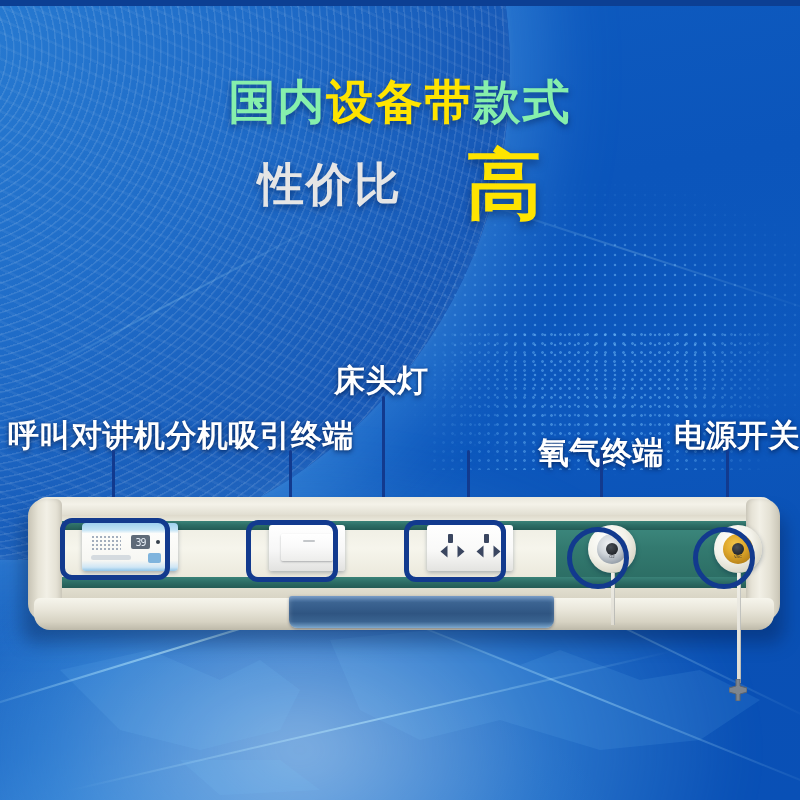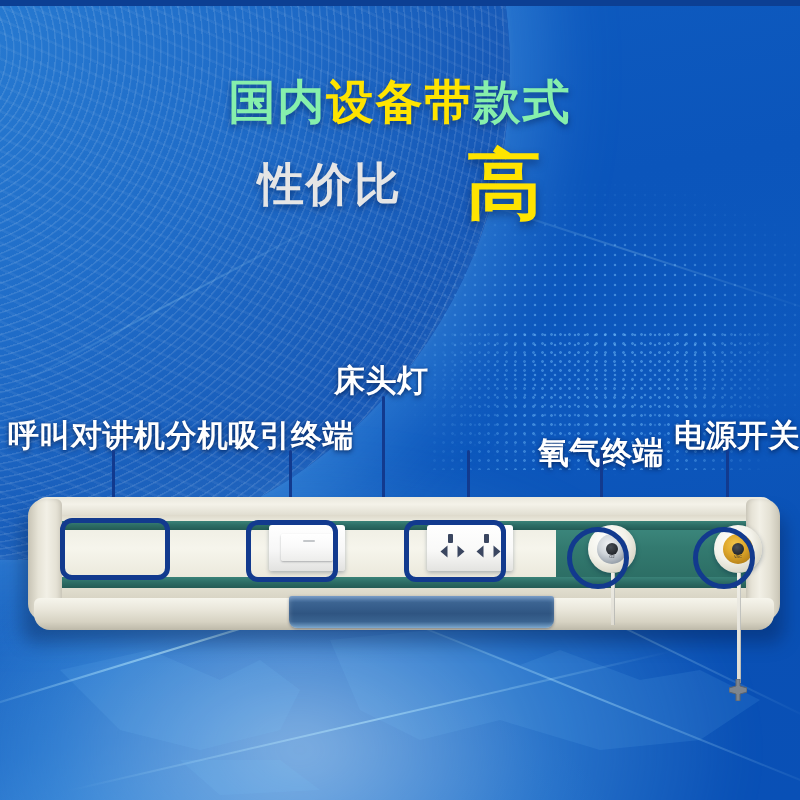--- a/index.html
+++ b/index.html
@@ -263,6 +263,13 @@
     <div class="rail"></div>
     <div class="lamp-cover"></div>
 
+    <div class="intercom">
+      <div class="ic-grill"></div>
+      <div class="ic-screen">39</div>
+      <div class="ic-led"></div>
+      <div class="ic-slot"></div>
+      <div class="ic-btn"></div>
+    </div>
 
     <div class="switch">
       <div class="switch-rocker">

